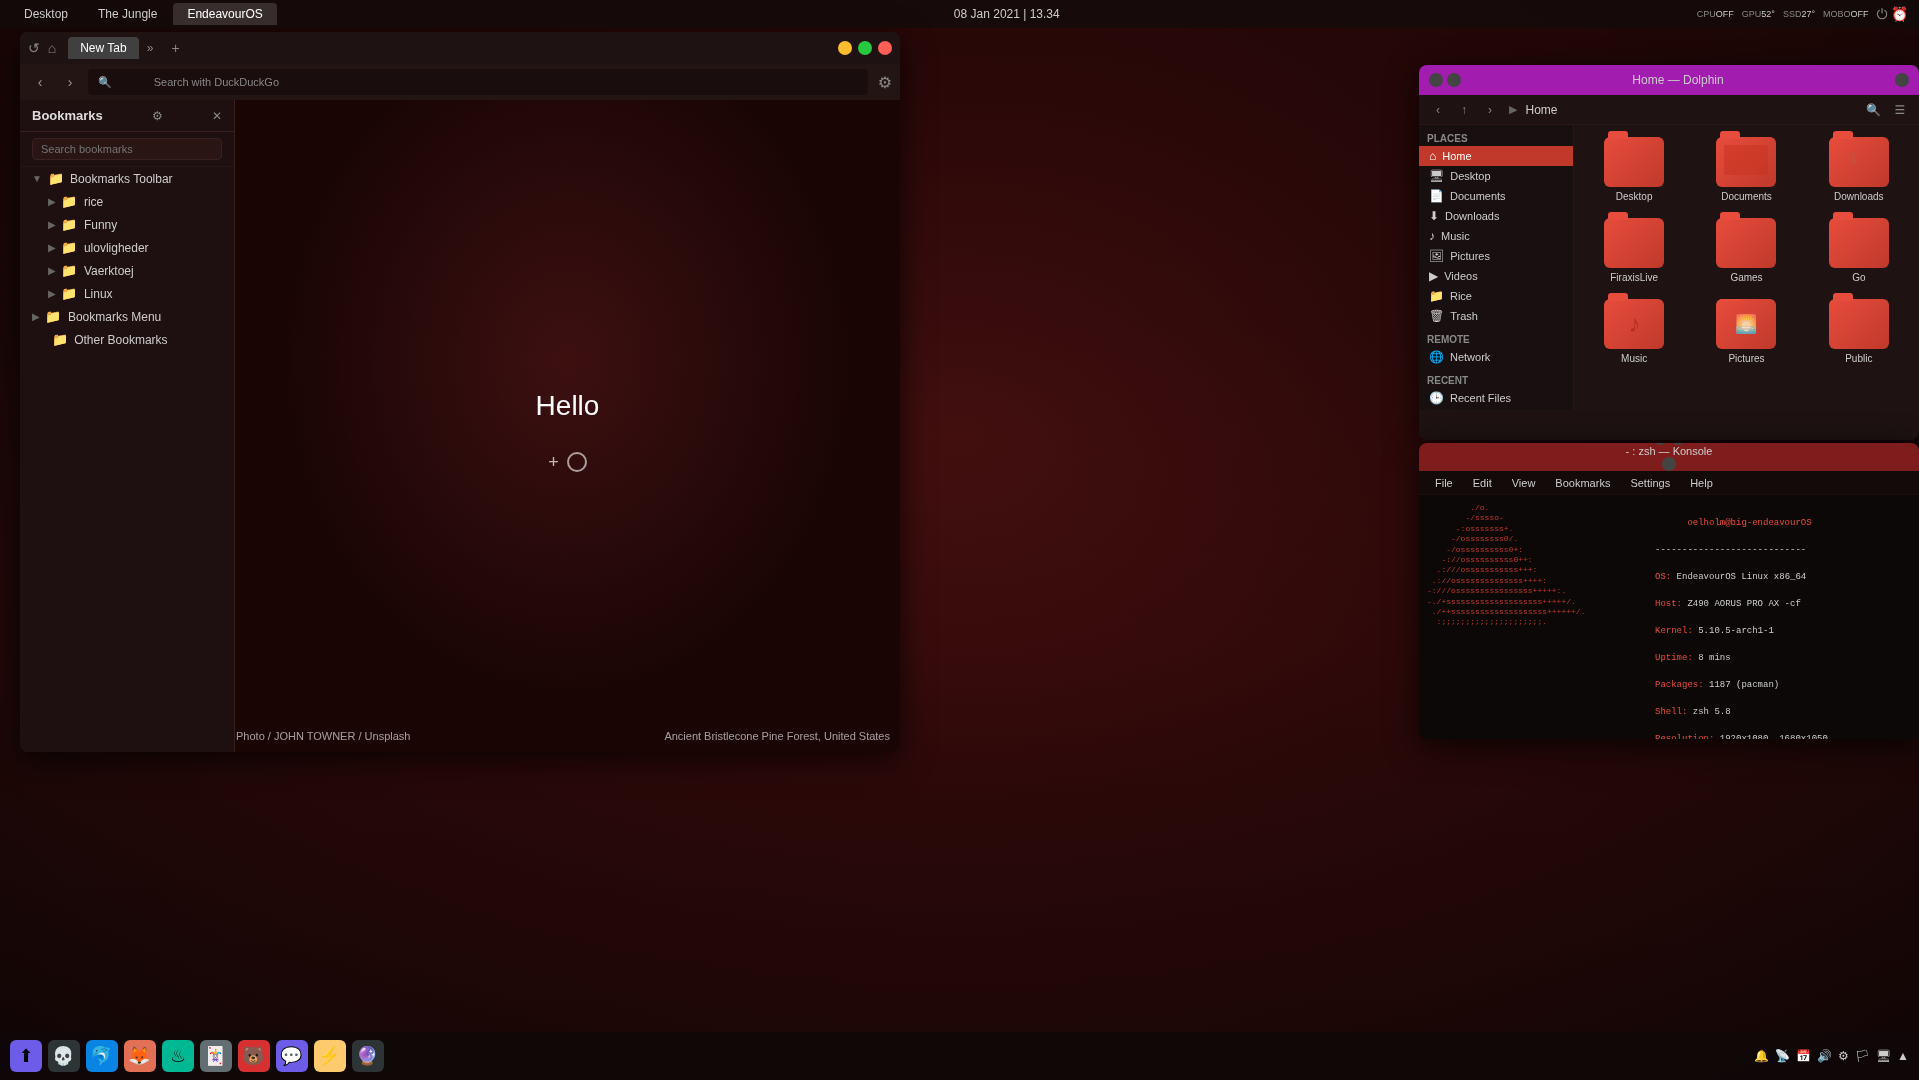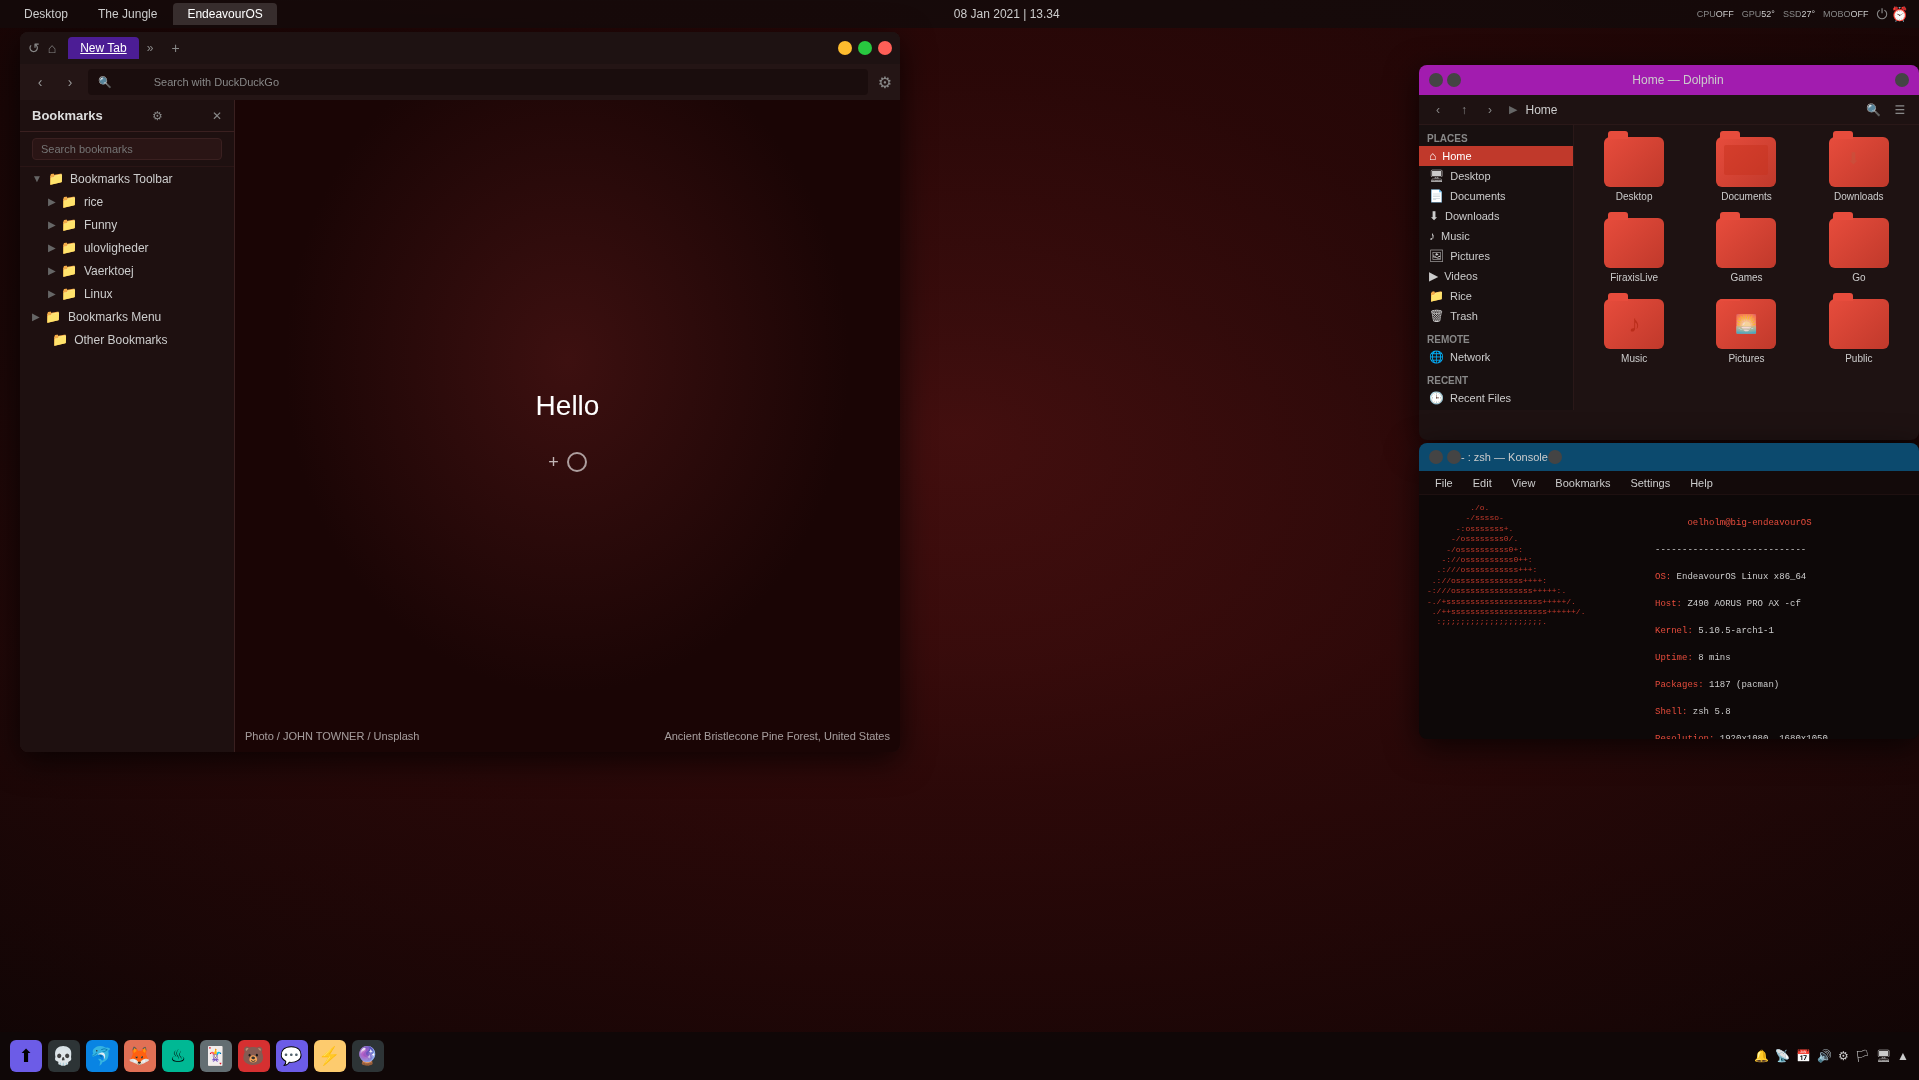--- a/index.html
+++ b/index.html
@@ -146,9 +146,8 @@
       cursor: pointer;
     }
     .ff-tab.active {
-      background: #4c1d95;
+      background: #404040;
       color: #fff;
-      text-decoration: underline;
     }
     .ff-new-tab {
       padding: 4px 10px;

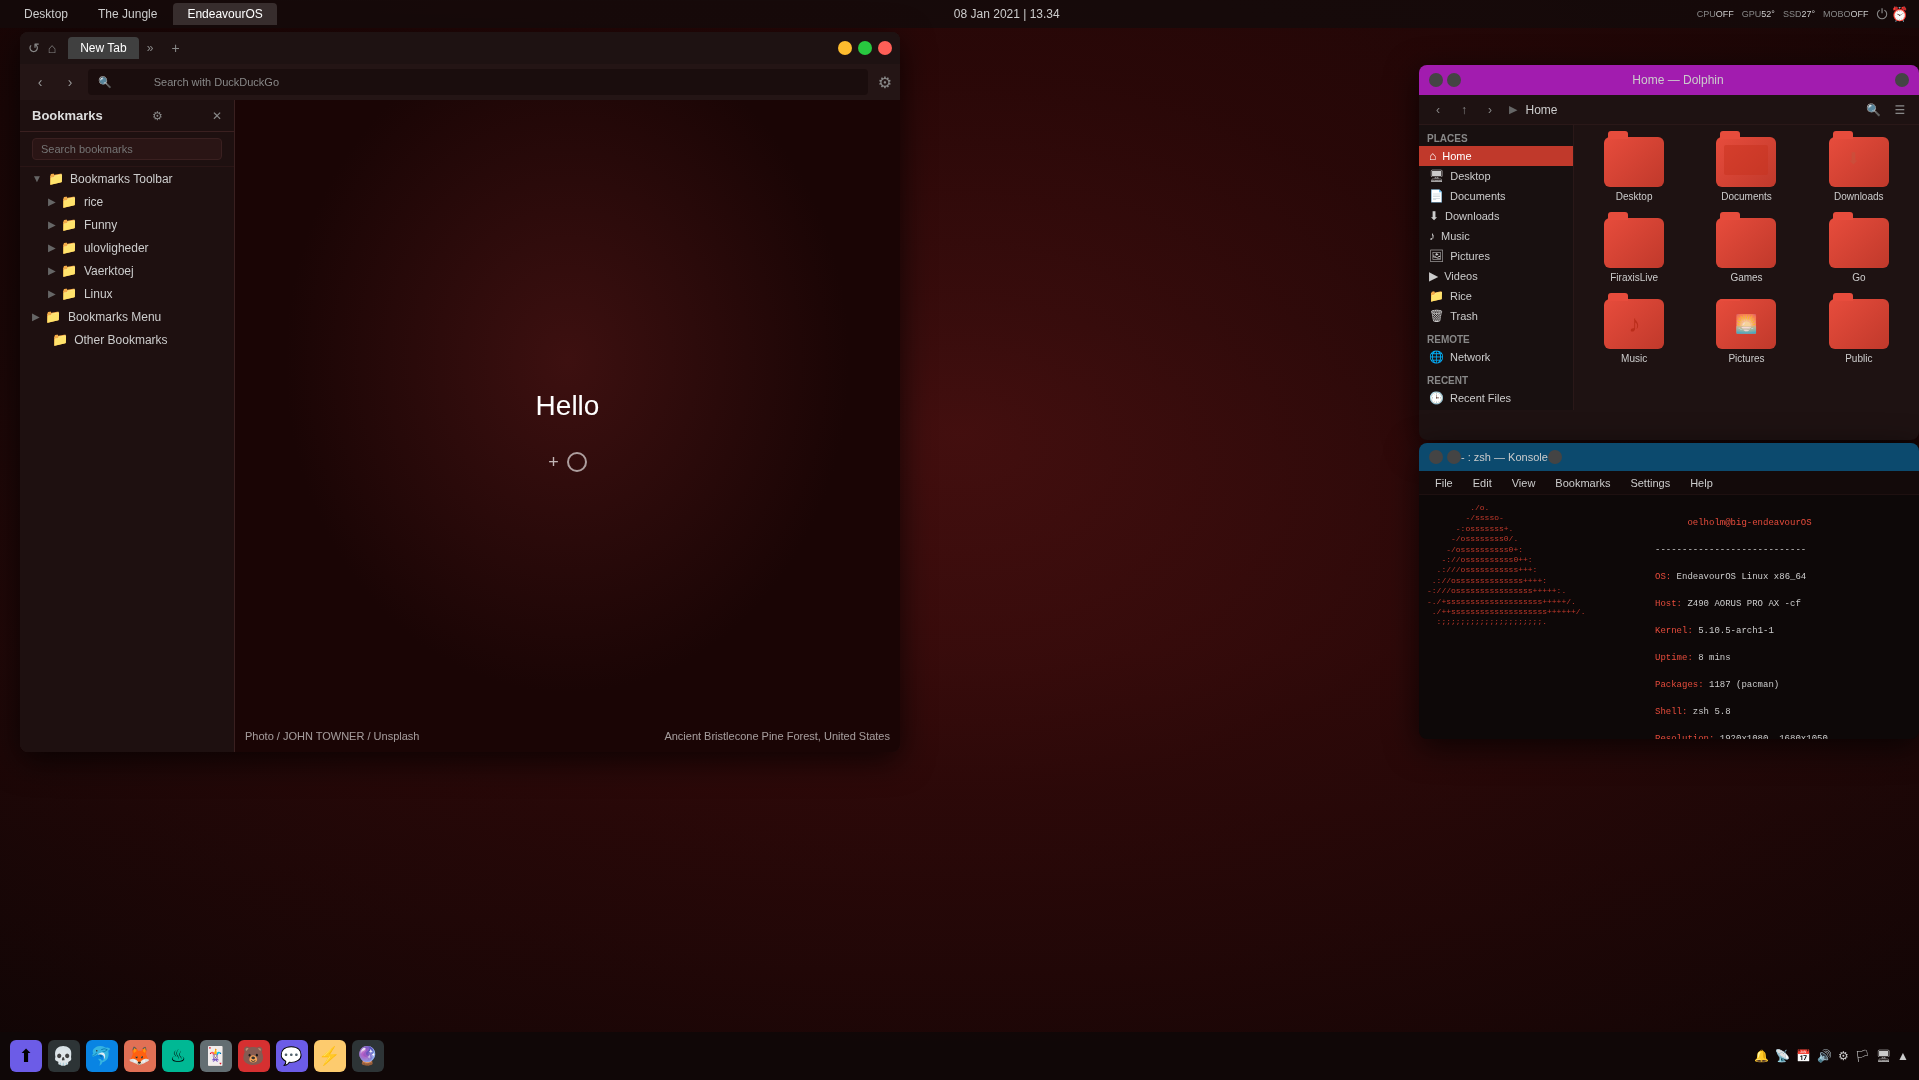--- a/index.html
+++ b/index.html
@@ -454,13 +454,14 @@
     }
     .konsole-titlebar {
       height: 28px;
-      background: #0c4a6e;
-      display: flex;
-      align-items: center;
-      justify-content: flex-start;
+      background: #7f1d1d;
+      display: flex;
+      align-items: center;
+      justify-content: flex-end;
       padding: 0 10px;
       font-size: 11px;
       color: #ccc;
+      flex-direction: column;
     }
     .konsole-menubar {
       height: 24px;

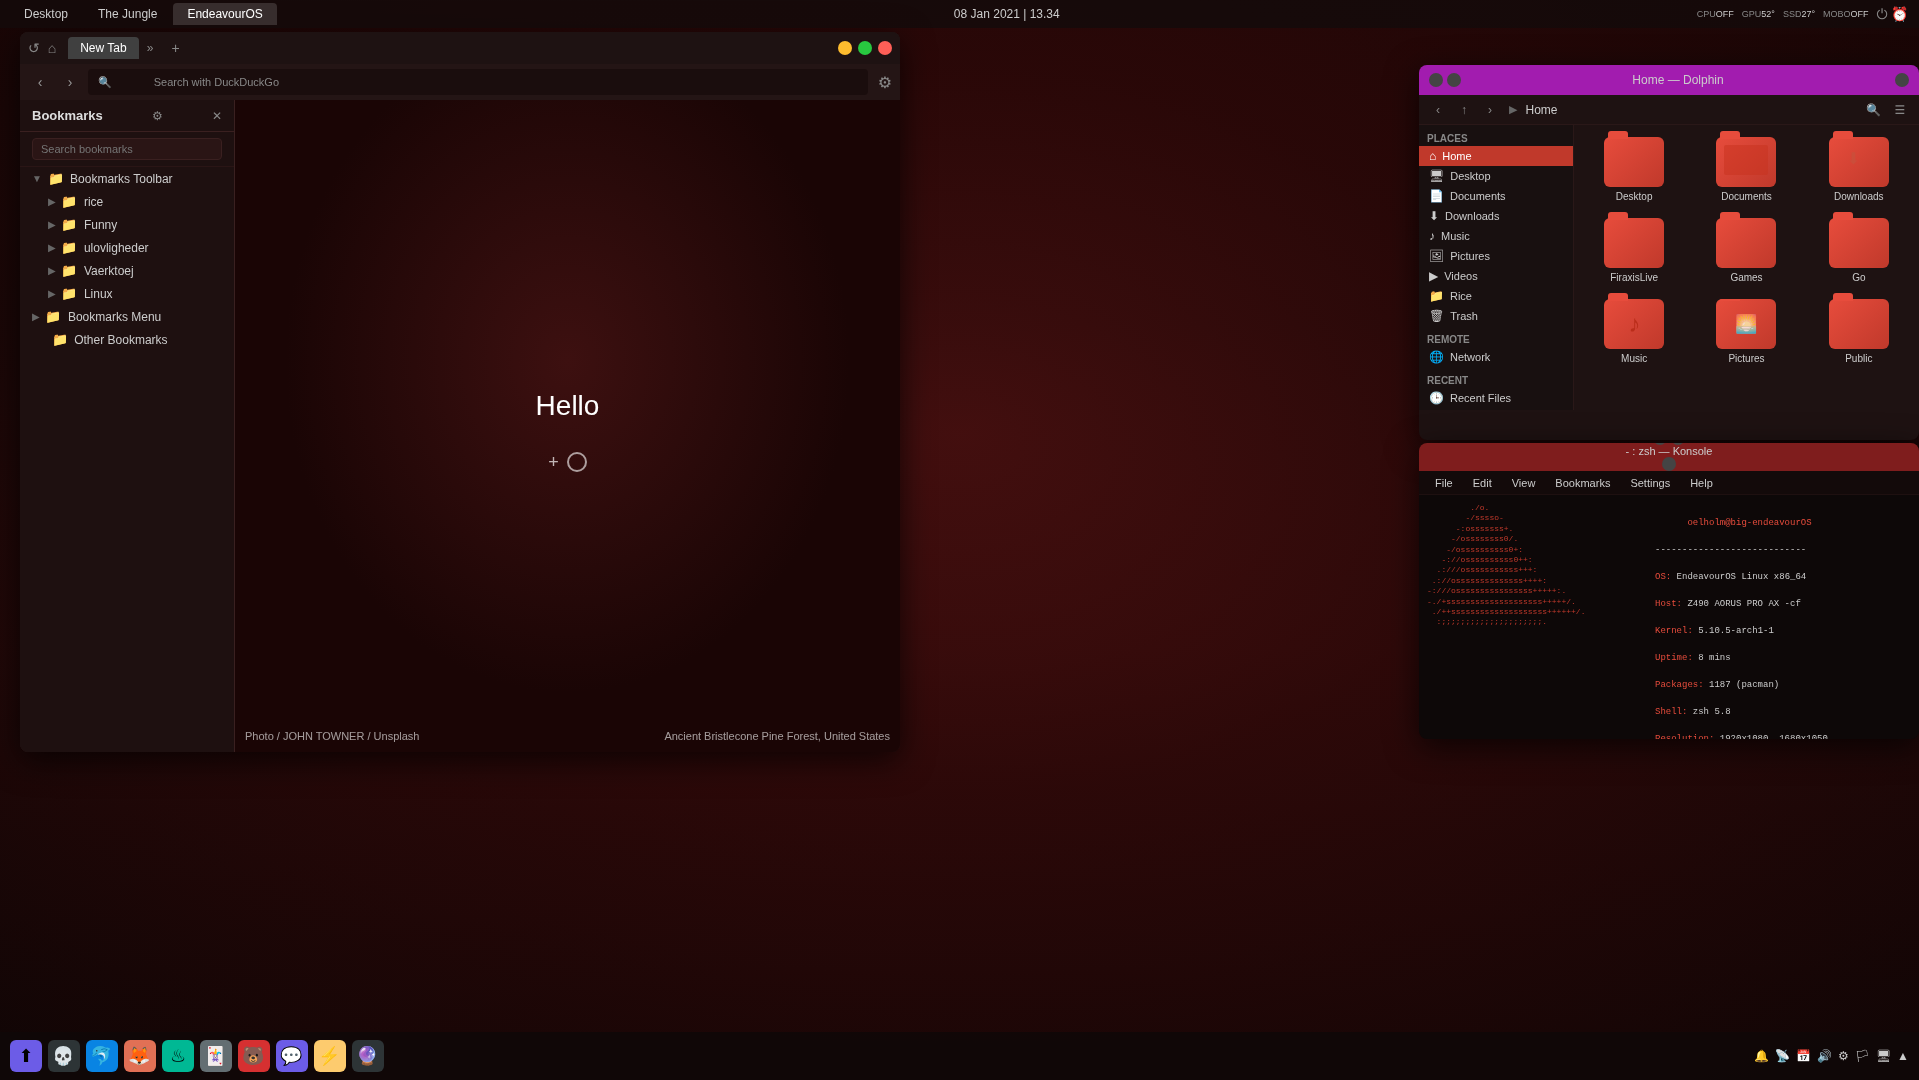--- a/index.html
+++ b/index.html
@@ -283,7 +283,7 @@
     .ff-photo-credit {
       position: absolute;
       bottom: 10px;
-      left: 10px;
+      left: 1px;
       right: 10px;
       display: flex;
       justify-content: space-between;

